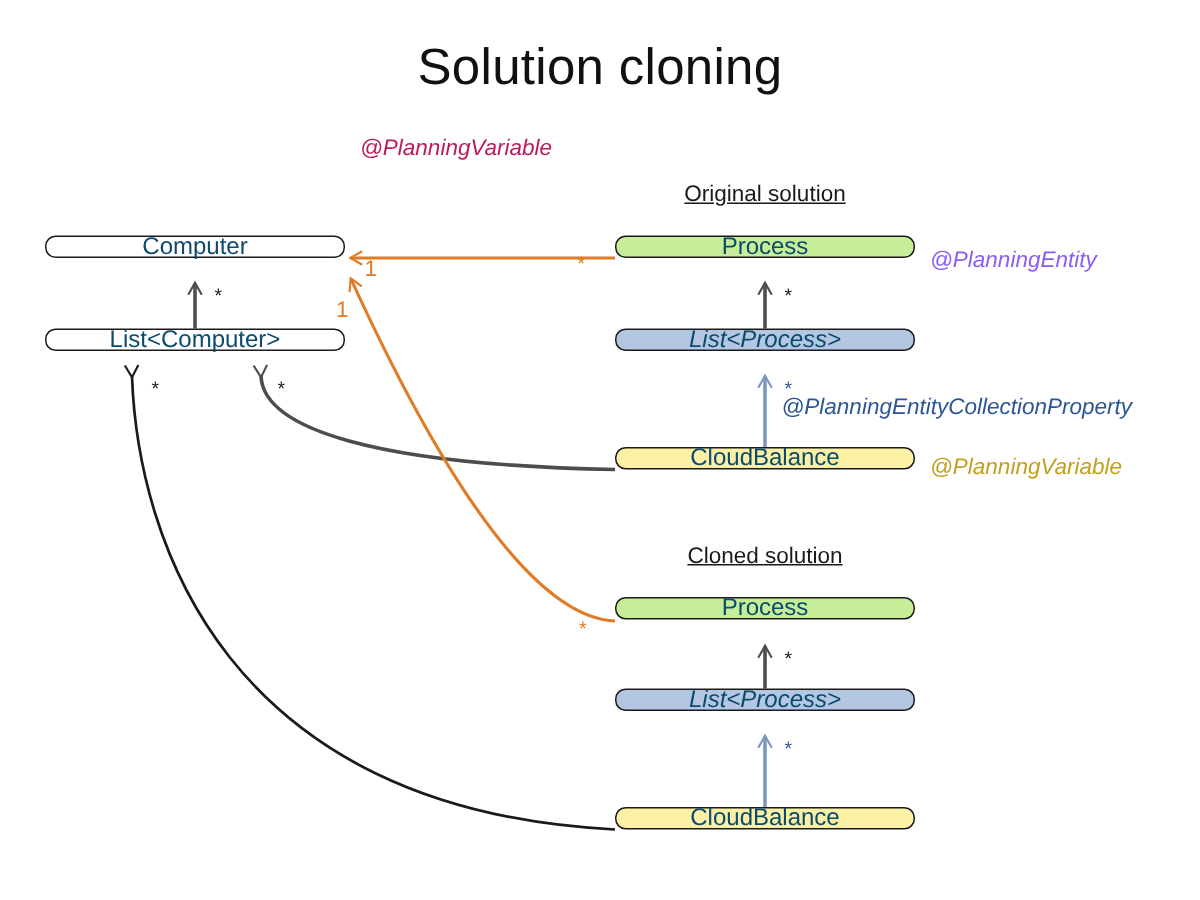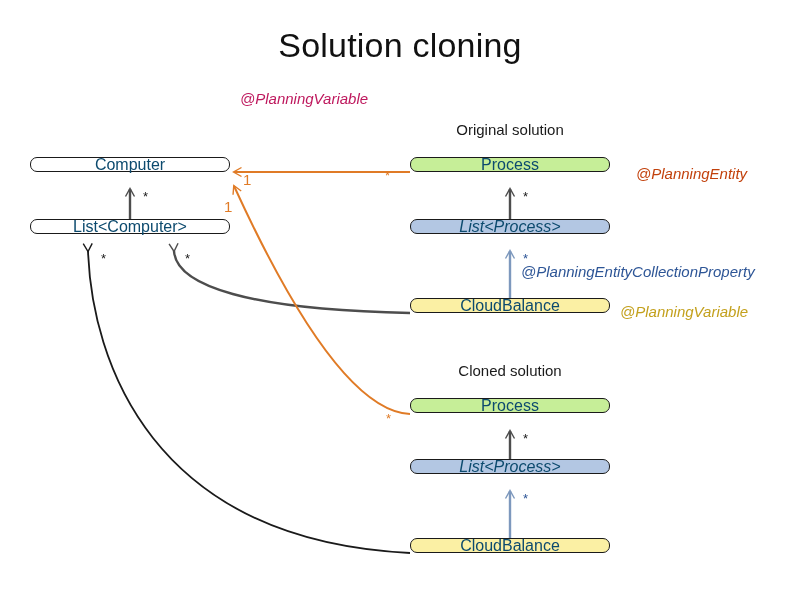--- a/index.html
+++ b/index.html
@@ -41,6 +41,7 @@
     color: #1a1a1a;
     text-align: center;
     white-space: nowrap;
+    text-decoration: underline;
   }
 
   .node {

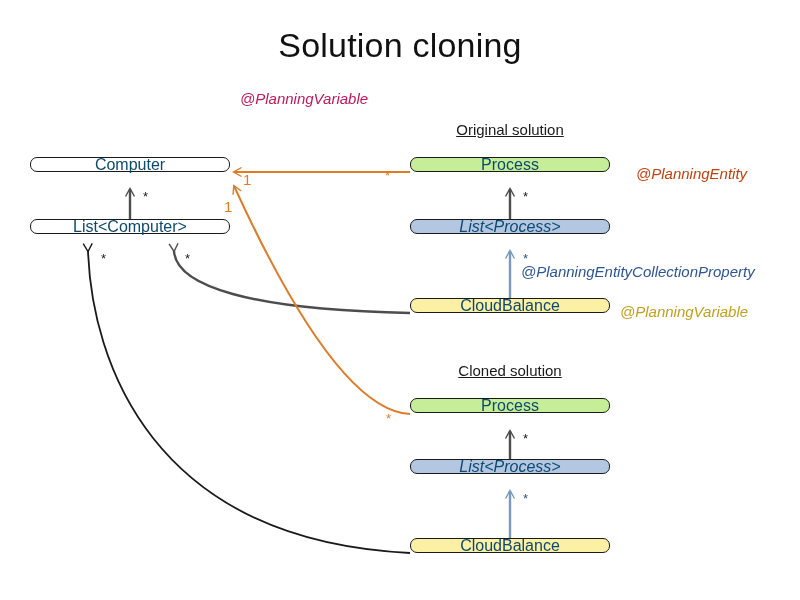--- a/index.html
+++ b/index.html
@@ -168,7 +168,7 @@
 
   <div class="node yellow" style="left:410px; top:538px;">CloudBalance</div>
 
-  <div class="anno" style="left:636px; top:165px; color:#c2410c;">@PlanningEntity</div>
+  <div class="anno" style="left:620px; top:165px; color:#8b5cf6;">@PlanningEntity</div>
 
   <div class="anno" style="left:521px; top:263px; color:#2d5596;">@PlanningEntityCollectionProperty</div>
 

